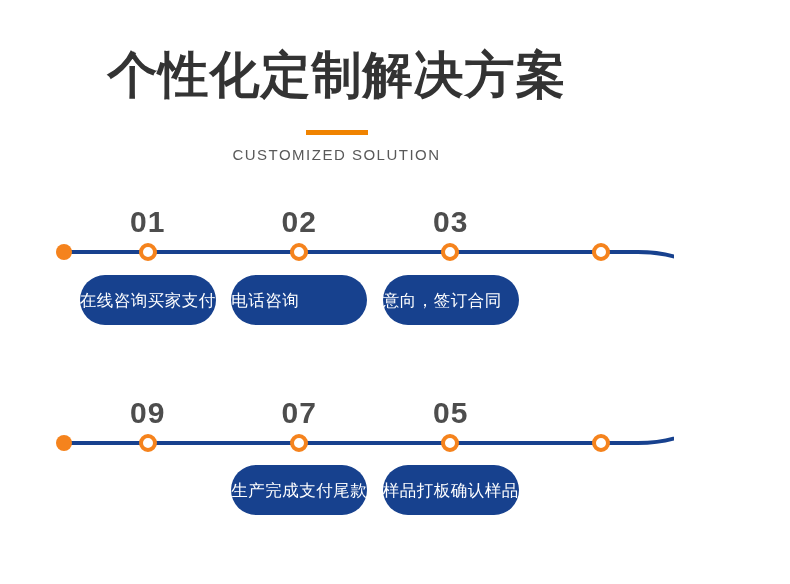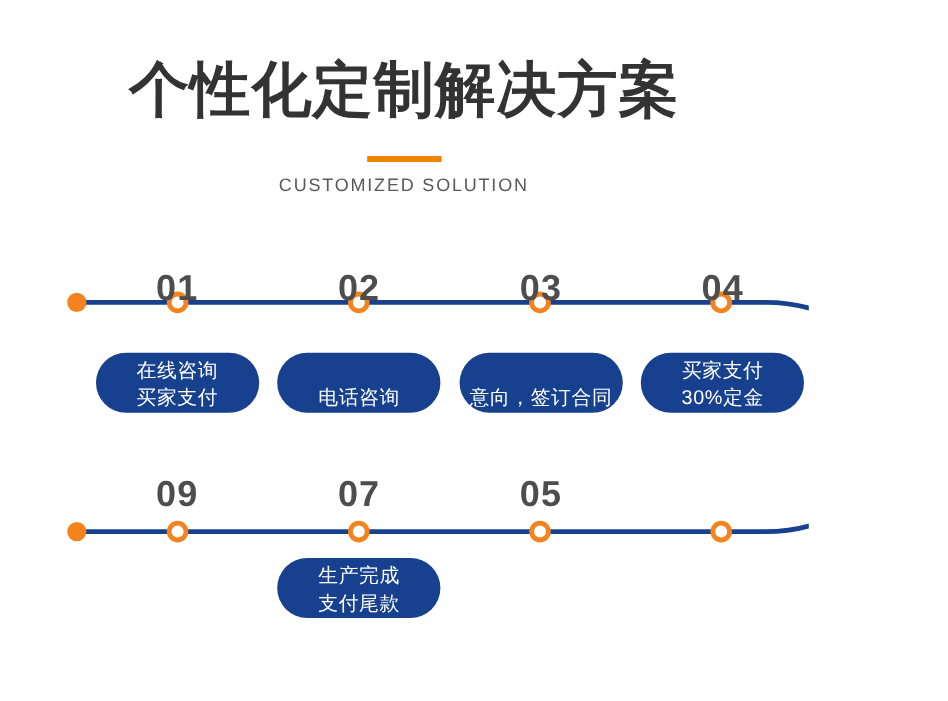--- a/index.html
+++ b/index.html
@@ -56,7 +56,7 @@
     width: 606px;
     display: flex;
   }
-  .step-row.row-top { top: 205px; margin-top: 19px; }
+  .step-row.row-top { top: 205px; }
   .step-row.row-bottom { top: 396px; }
   .step-col {
     width: 151.5px;

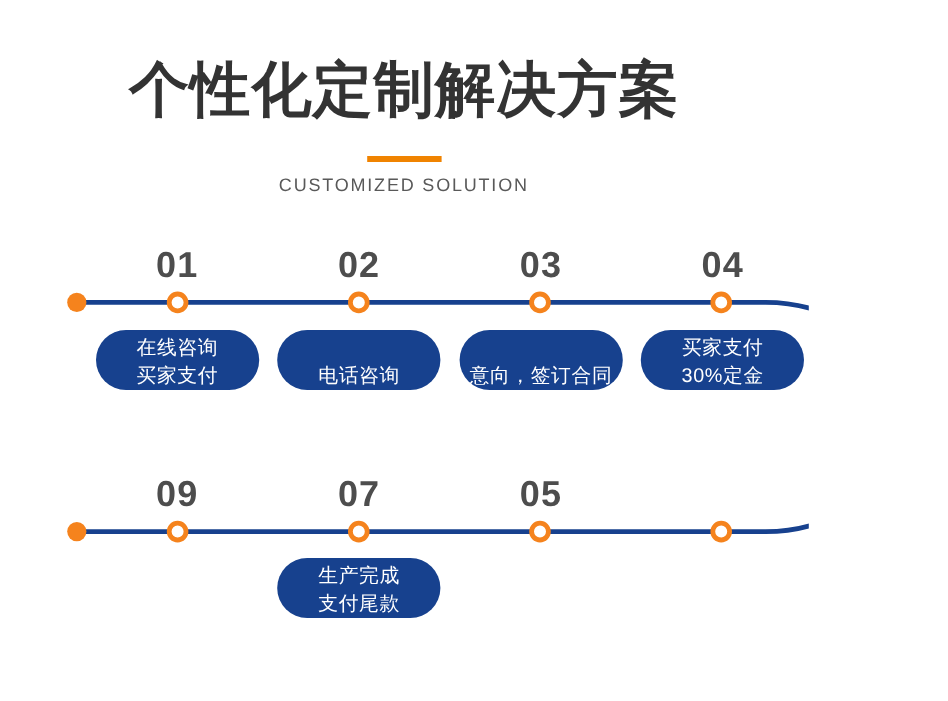--- a/index.html
+++ b/index.html
@@ -133,13 +133,6 @@
         <span>意向，签订合同</span>
       </div>
     </div>
-    <div class="step-col">
-      <div class="step-number">04</div>
-      <div class="step-pill">
-        <span>买家支付</span>
-        <span>30%定金</span>
-      </div>
-    </div>
   </div>
 
   <div class="step-row row-bottom">

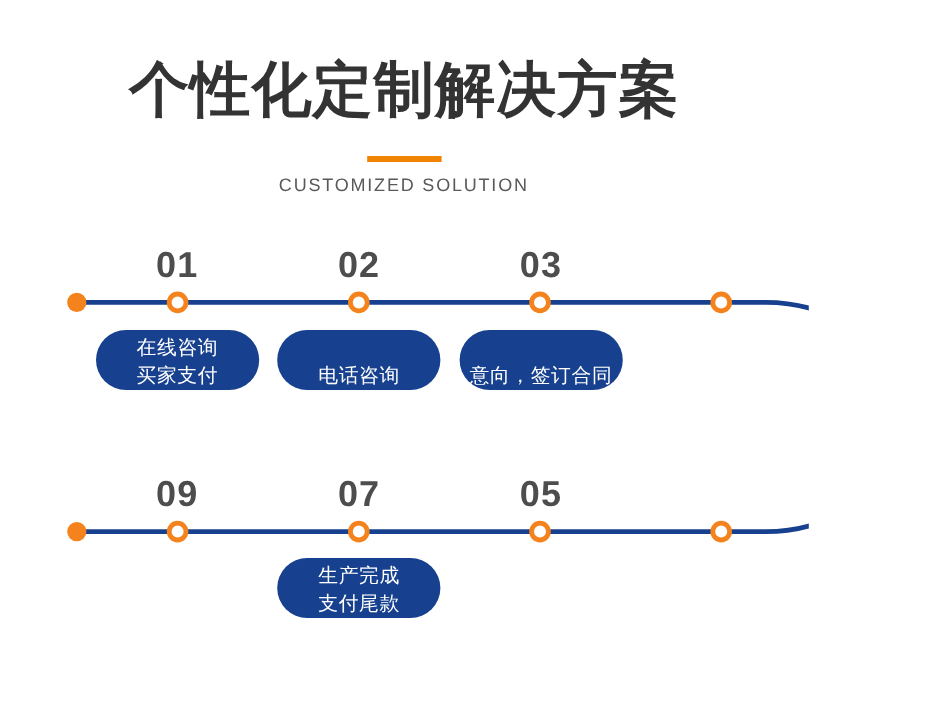--- a/index.html
+++ b/index.html
@@ -80,9 +80,9 @@
     background: #17418e;
     color: #ffffff;
     display: flex;
-    flex-direction: column;
+    flex-direction: row;
     align-items: center;
-    justify-content: flex-end;
+    justify-content: space-between;
     text-align: center;
     font-size: 16.5px;
     line-height: 23px;

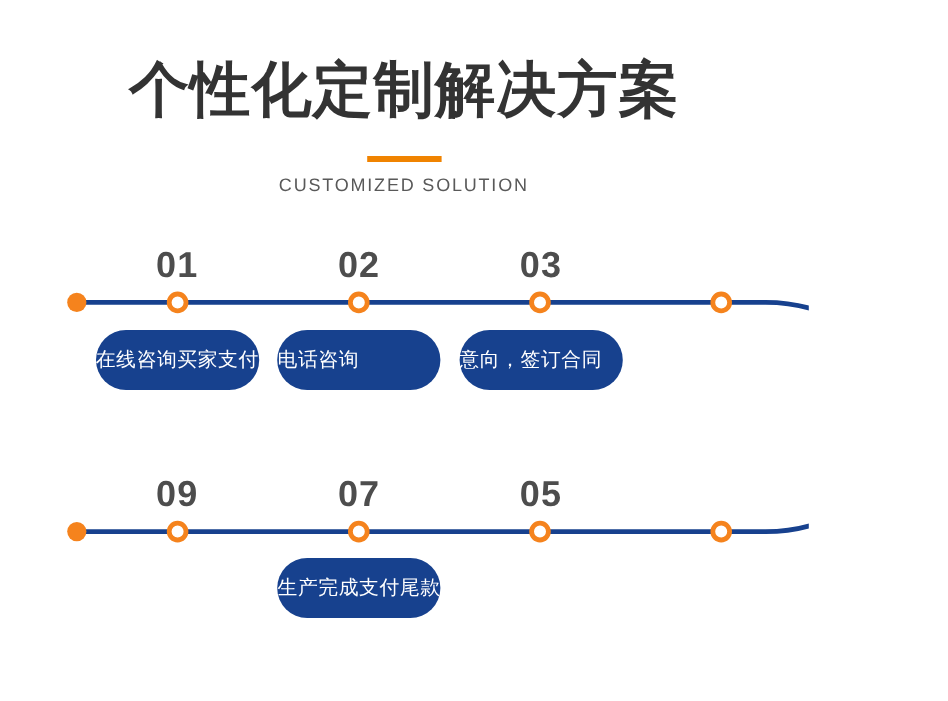--- a/index.html
+++ b/index.html
@@ -148,6 +148,10 @@
     </div>
     <div class="step-col">
       <div class="step-number">05</div>
+      <div class="step-pill">
+        <span>样品打板</span>
+        <span>确认样品</span>
+      </div>
     </div>
   </div>
 

